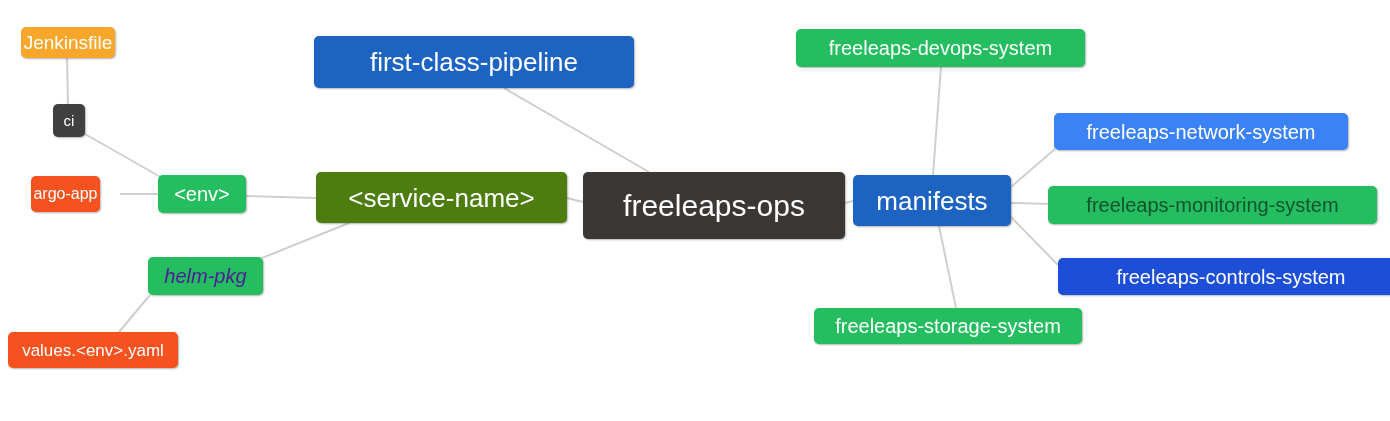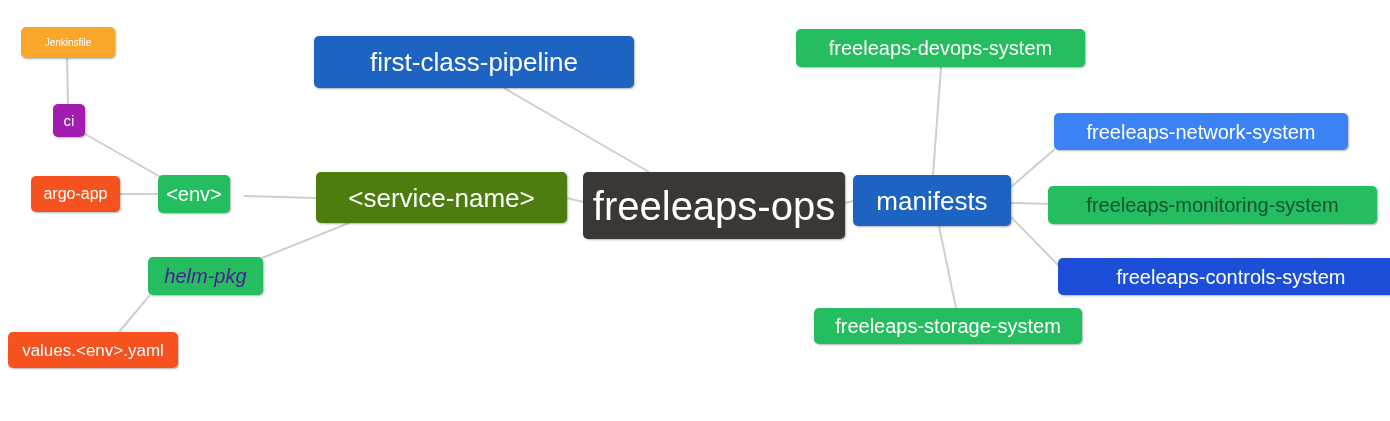--- a/index.html
+++ b/index.html
@@ -62,7 +62,7 @@
     <line class="edge" x1="939" y1="226" x2="956" y2="308" stroke="#cfcfcf"></line>
   </svg>
 
-  <div class="node" style="left: 21px; top: 27px; width: 94px; height: 31px; font-size: 10px; background: rgb(249, 167, 43); color: rgb(255, 255, 255);">Jenkinsfile</div>
+  <div class="node" style="left: 21px; top: 27px; width: 94px; height: 31px; font-size: 19px; background: rgb(249, 167, 43); color: rgb(255, 255, 255);">Jenkinsfile</div>
 
   <div class="node" style="left: 53px; top: 104px; width: 32px; height: 33px; font-size: 15px; background: #a21caf; color: rgb(255, 255, 255);">ci</div>
 

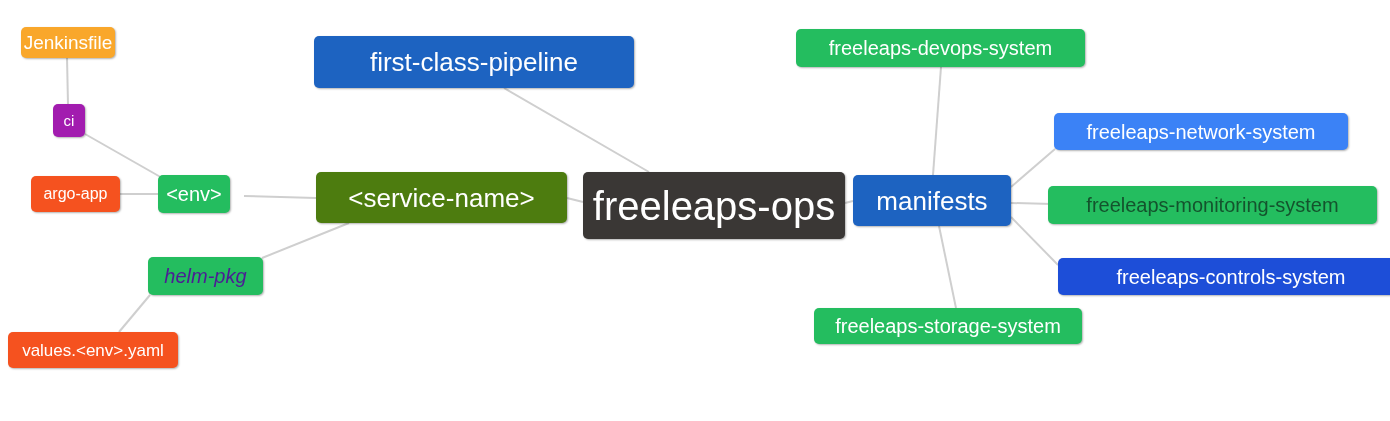--- a/index.html
+++ b/index.html
@@ -64,7 +64,7 @@
 
   <div class="node" style="left: 21px; top: 27px; width: 94px; height: 31px; font-size: 19px; background: rgb(249, 167, 43); color: rgb(255, 255, 255);">Jenkinsfile</div>
 
-  <div class="node" style="left: 53px; top: 104px; width: 32px; height: 33px; font-size: 15px; background: #a21caf; color: rgb(255, 255, 255);">ci</div>
+  <div class="node" style="left: 53px; top: 104px; width: 32px; height: 33px; font-size: 15px; background: #404040; color: rgb(255, 255, 255);">ci</div>
 
   <div class="node" style="left: 31px; top: 176px; width: 89px; height: 36px; font-size: 16px; background: rgb(245, 82, 31); color: rgb(255, 255, 255);">argo-app</div>
 

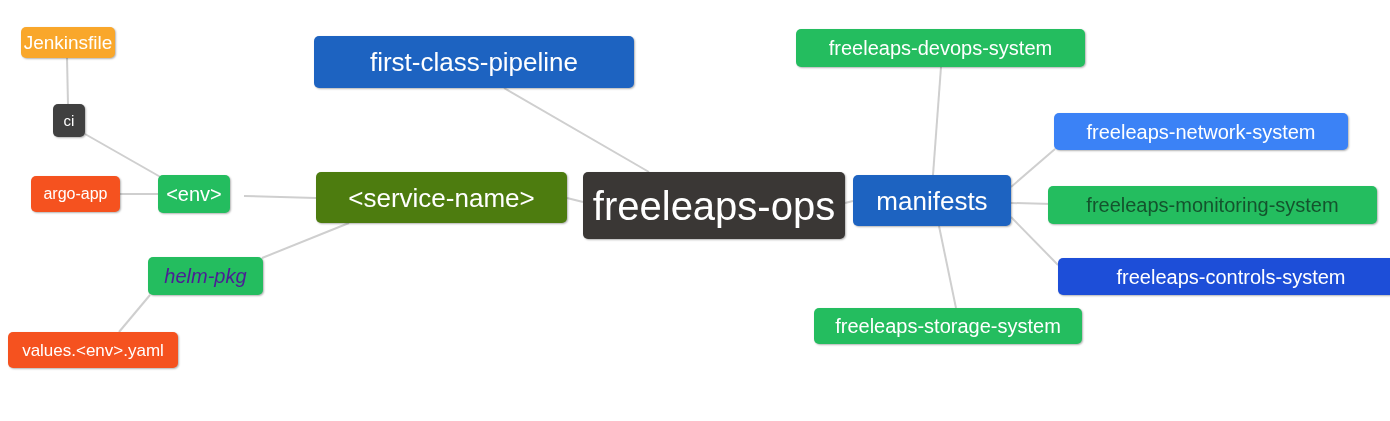--- a/index.html
+++ b/index.html
@@ -66,7 +66,7 @@
 
   <div class="node" style="left: 53px; top: 104px; width: 32px; height: 33px; font-size: 15px; background: #404040; color: rgb(255, 255, 255);">ci</div>
 
-  <div class="node" style="left: 31px; top: 176px; width: 89px; height: 36px; font-size: 16px; background: rgb(245, 82, 31); color: rgb(255, 255, 255);">argo-app</div>
+  <div class="node" style="left: 31px; top: 176px; width: 69px; height: 36px; font-size: 16px; background: rgb(245, 82, 31); color: rgb(255, 255, 255);">argo-app</div>
 
   <div class="node" style="left: 158px; top: 175px; width: 72px; height: 38px; font-size: 20px; background: rgb(36, 189, 95); color: rgb(255, 255, 255);">&lt;env&gt;</div>
 

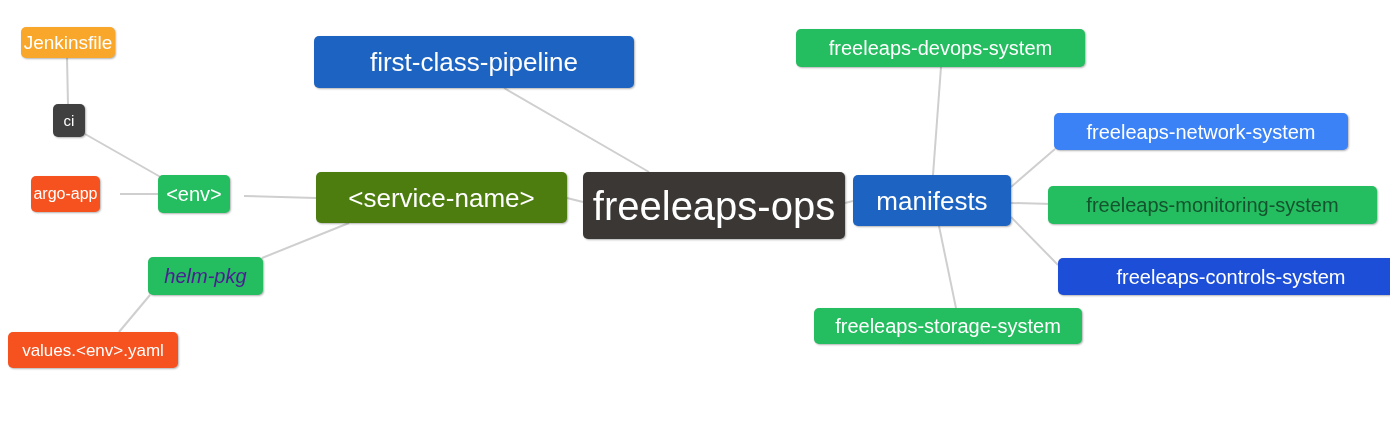--- a/index.html
+++ b/index.html
@@ -68,7 +68,7 @@
 
   <div class="node" style="left: 31px; top: 176px; width: 69px; height: 36px; font-size: 16px; background: rgb(245, 82, 31); color: rgb(255, 255, 255);">argo-app</div>
 
-  <div class="node" style="left: 158px; top: 175px; width: 72px; height: 38px; font-size: 20px; background: rgb(36, 189, 95); color: rgb(255, 255, 255);">&lt;env&gt;</div>
+  <div class="node" style="left: 158px; top: 175px; width: 88px; height: 38px; font-size: 20px; background: rgb(36, 189, 95); color: rgb(255, 255, 255);">&lt;env&gt;</div>
 
   <div class="node" style="left: 148px; top: 257px; width: 115px; height: 38px; font-size: 20px; background: rgb(36, 189, 95); color: #4c1d95; font-style: italic;">helm-pkg</div>
 

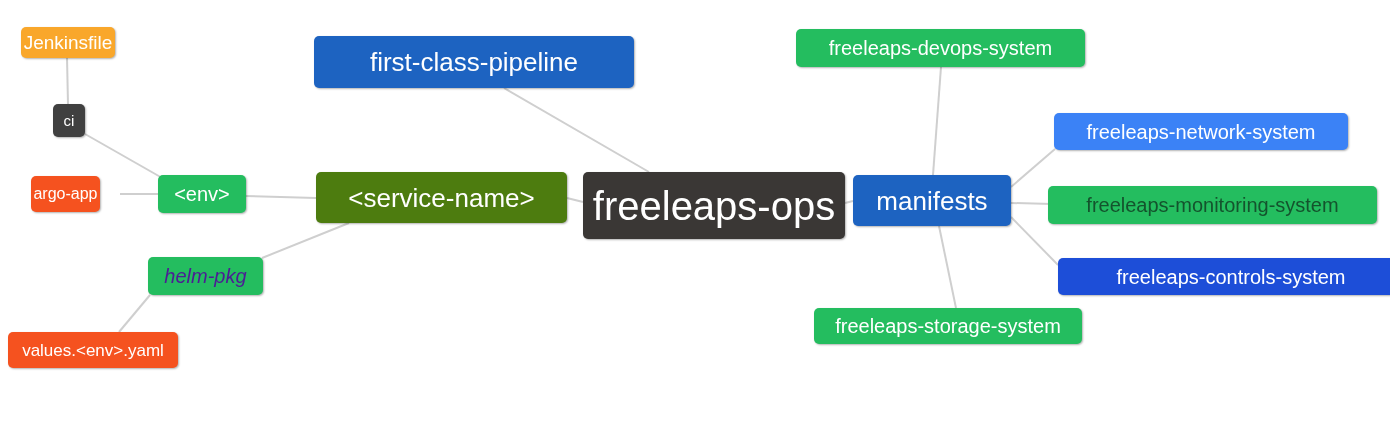--- a/index.html
+++ b/index.html
@@ -78,7 +78,7 @@
 
   <div class="node" style="left: 316px; top: 172px; width: 251px; height: 51px; font-size: 26px; background: #4d7c0f; color: rgb(255, 255, 255);">&lt;service-name&gt;</div>
 
-  <div class="node" style="left: 583px; top: 172px; width: 262px; height: 67px; font-size: 40px; background: rgb(58, 55, 53); color: rgb(255, 255, 255);">freeleaps-ops</div>
+  <div class="node" style="left: 583px; top: 172px; width: 262px; height: 67px; font-size: 30px; background: rgb(58, 55, 53); color: rgb(255, 255, 255);">freeleaps-ops</div>
 
   <div class="node" style="left: 853px; top: 175px; width: 158px; height: 51px; font-size: 26px; background: rgb(29, 99, 193); color: rgb(255, 255, 255);">manifests</div>
 

